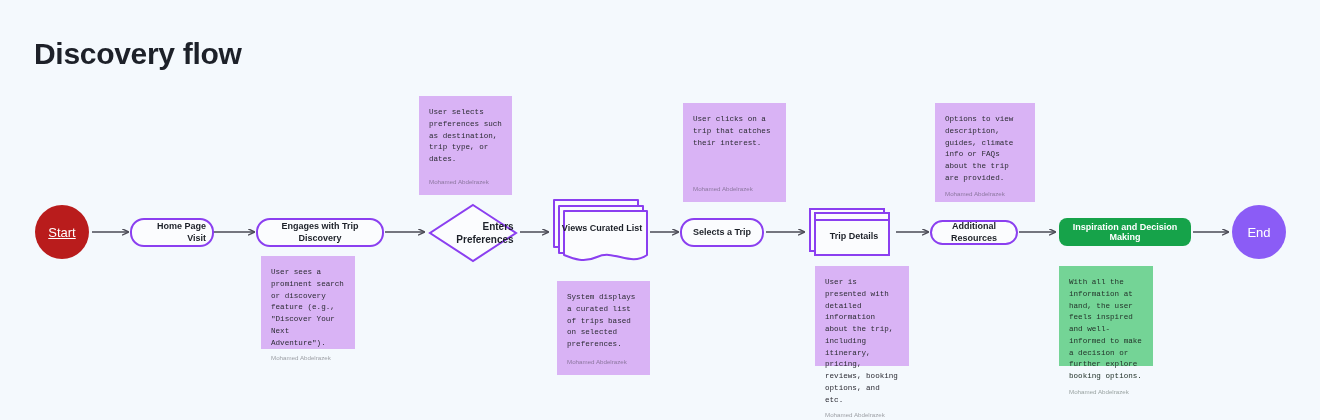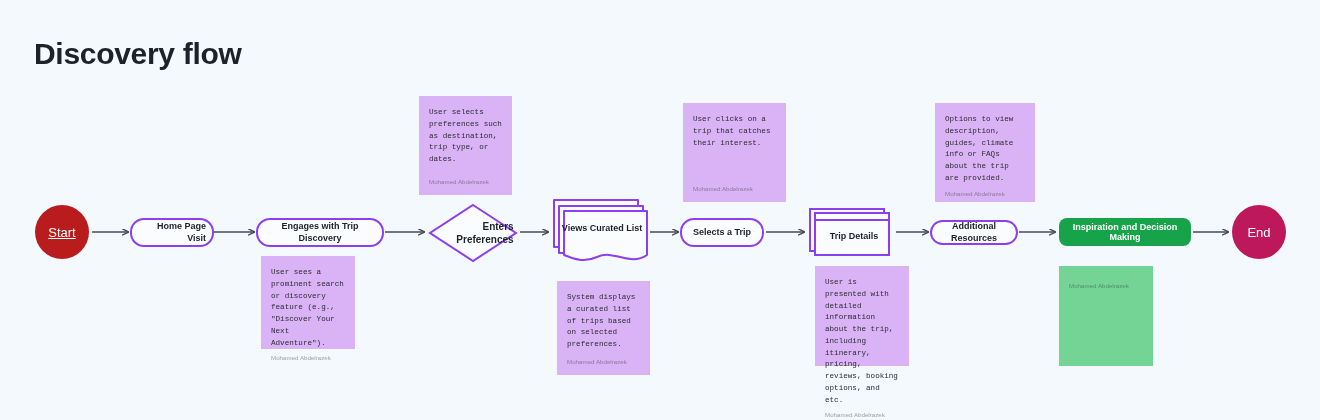--- a/index.html
+++ b/index.html
@@ -49,7 +49,7 @@
   .terminator.end {
     left: 1232px; top: 205px;
     width: 54px; height: 54px;
-    background: #be185d;
+    background: #8b5cf6;
   }
 
   

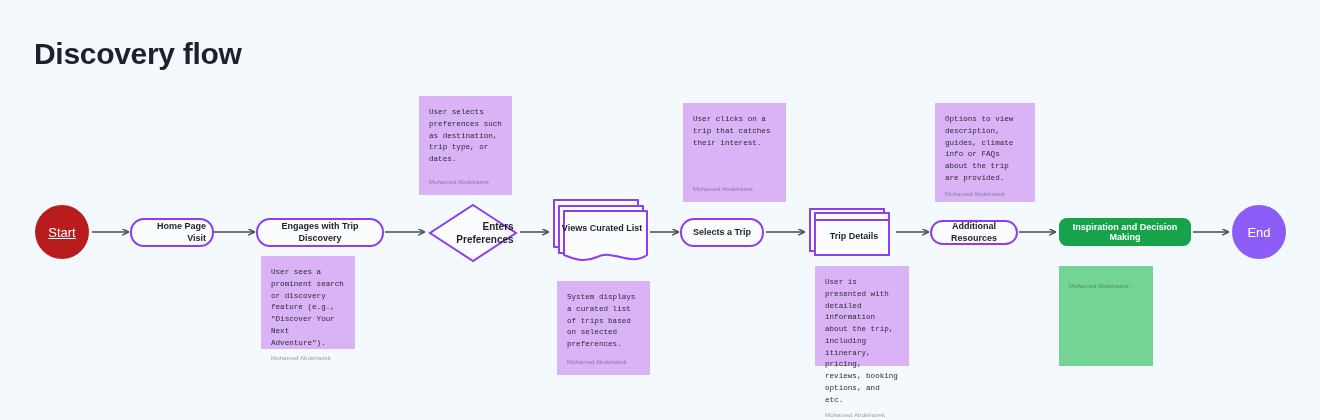--- a/index.html
+++ b/index.html
@@ -261,6 +261,7 @@
   </div>
 
   <div class="abs sticky green" style="left:1059px; top:266px; width:94px; height:100px;">
+    <div class="body">With all the information at hand, the user feels inspired and well-informed to make a decision or further explore booking options.</div>
     <div class="author">Mohamed Abdelrazek</div>
   </div>
 

